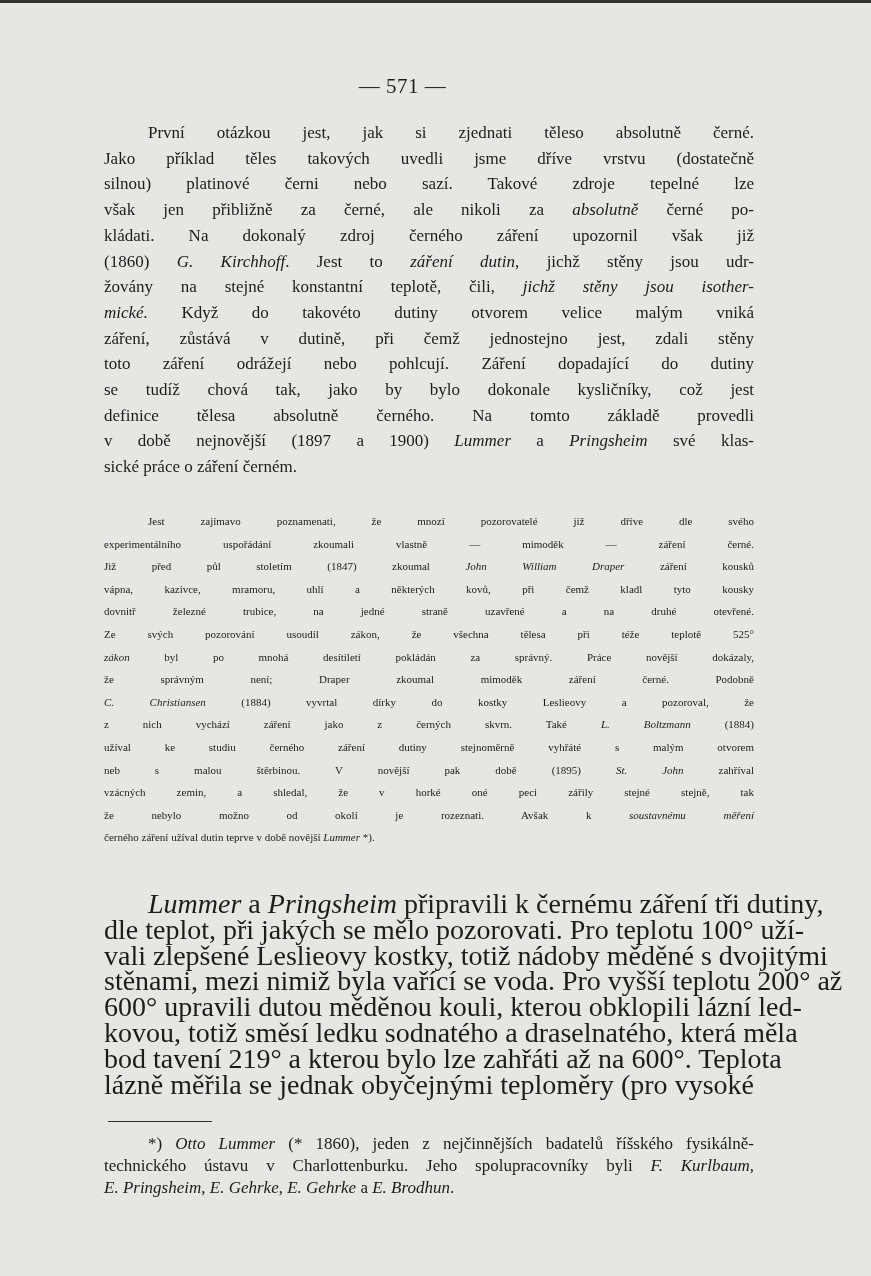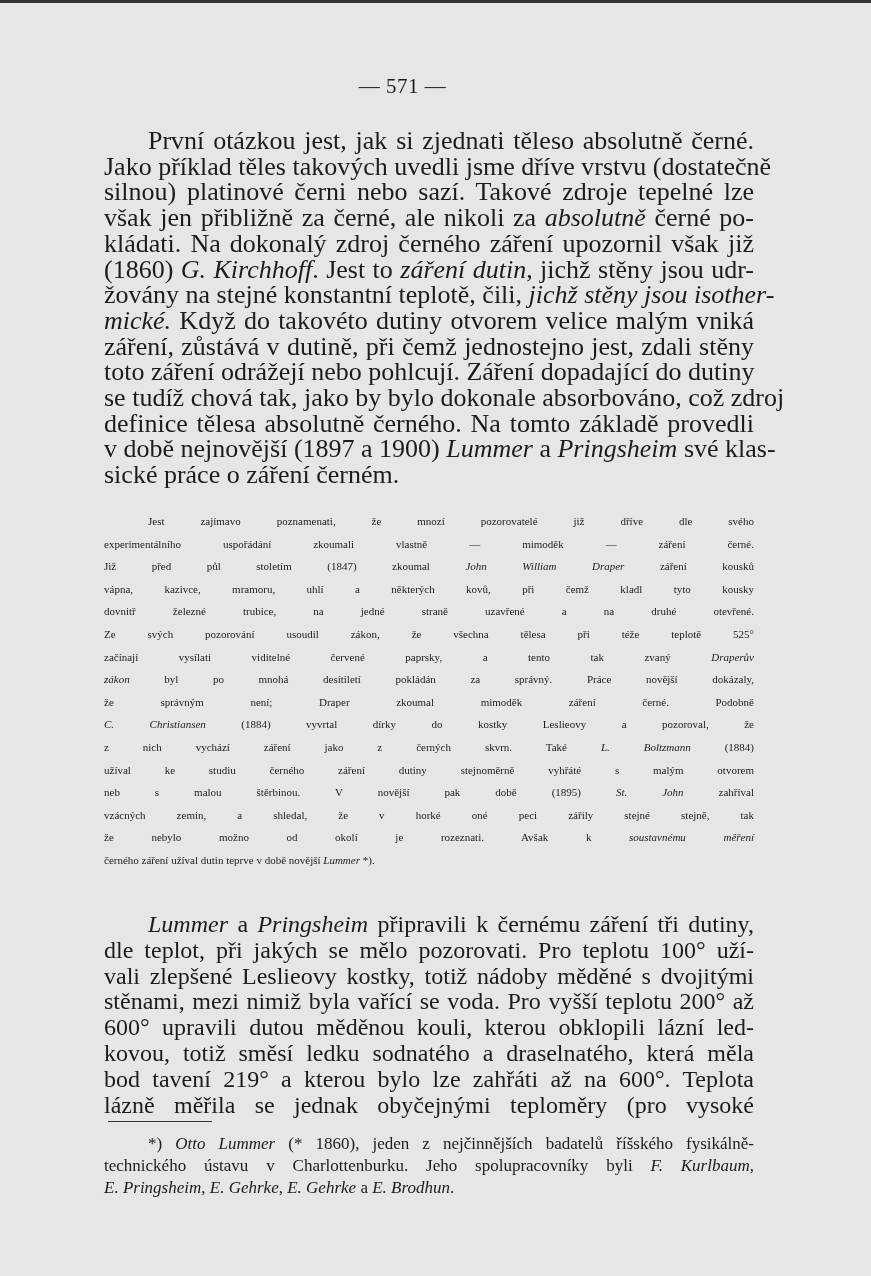--- a/index.html
+++ b/index.html
@@ -17,8 +17,8 @@
     padding-left: 40px; box-sizing: border-box;
   }
   .main {
-    position: absolute; left: 104px; width: 650px; top: 128px;
-    font-size: 26px; line-height: 25.7px; text-align: justify;
+    position: absolute; left: 104px; width: 650px; top: 120px;
+    font-size: 17px; line-height: 25.7px; text-align: justify;
   }
   .main .line { display: block; text-align-last: justify; white-space: nowrap; }
   .main .line.last { text-align-last: left; }

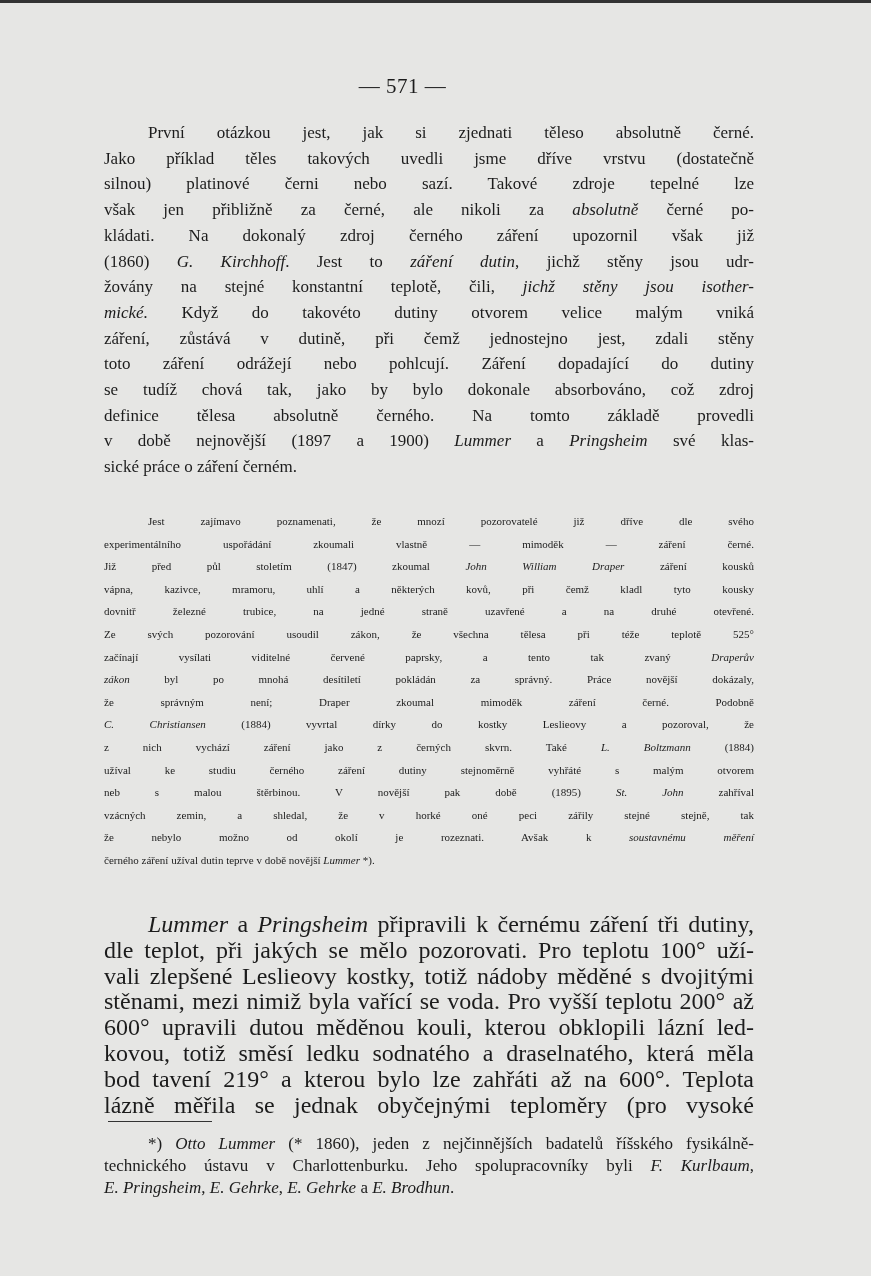--- a/index.html
+++ b/index.html
@@ -58,7 +58,7 @@
     <span class="line"><i>mické.</i> Když do takovéto dutiny otvorem velice malým vniká</span>
     <span class="line">záření, zůstává v dutině, při čemž jednostejno jest, zdali stěny</span>
     <span class="line">toto záření odrážejí nebo pohlcují. Záření dopadající do dutiny</span>
-    <span class="line">se tudíž chová tak, jako by bylo dokonale absorbováno, což zdroj</span>
+    <span class="line">se tudíž chová tak, jako by bylo dokonale kysličníky, což jest</span>
     <span class="line">definice tělesa absolutně černého. Na tomto základě provedli</span>
     <span class="line">v době nejnovější (1897 a 1900) <i>Lummer</i> a <i>Pringsheim</i> své klas-</span>
     <span class="line last">sické práce o záření černém.</span>

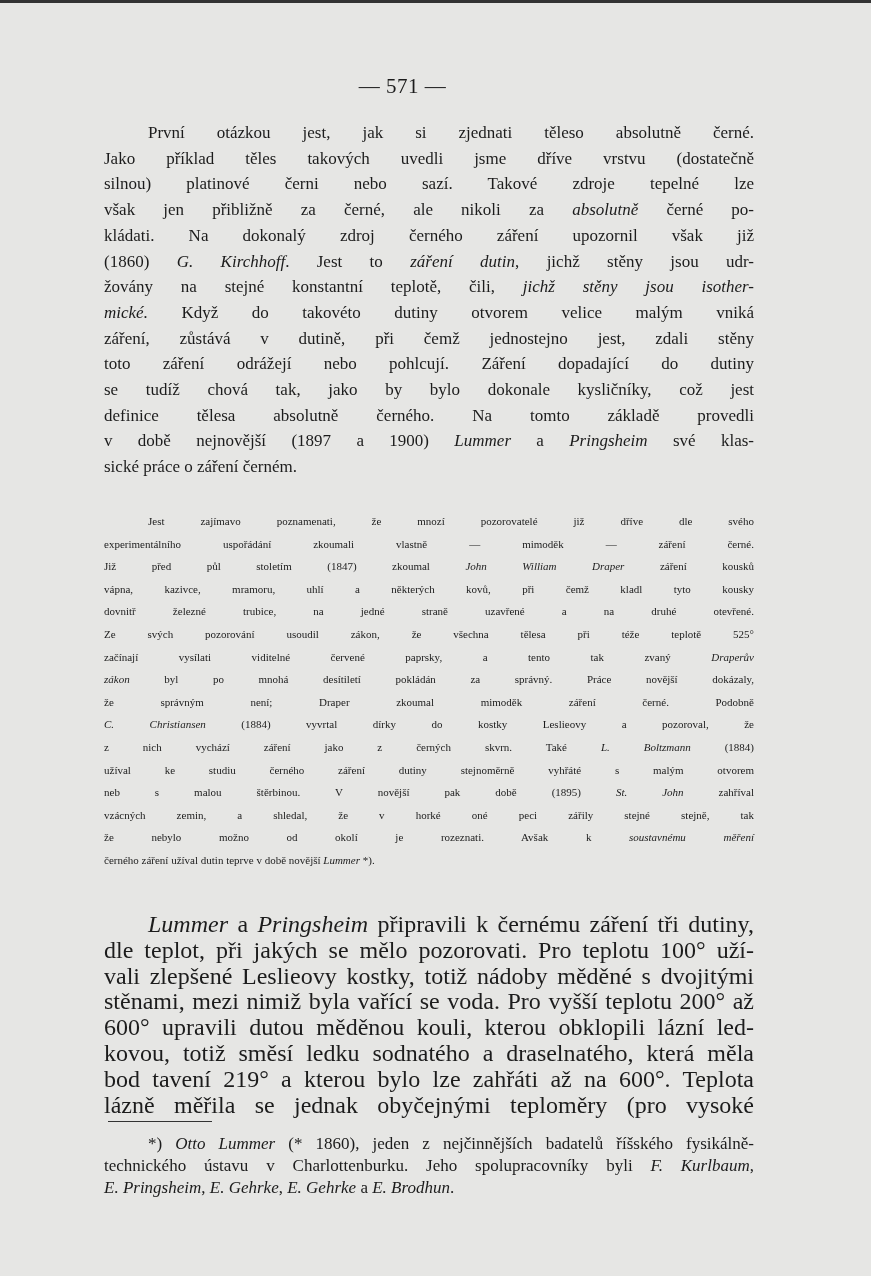--- a/index.html
+++ b/index.html
@@ -71,7 +71,6 @@
     <span class="line">vápna, kazivce, mramoru, uhlí a některých kovů, při čemž kladl tyto kousky</span>
     <span class="line">dovnitř železné trubice, na jedné straně uzavřené a na druhé otevřené.</span>
     <span class="line">Ze svých pozorování usoudil zákon, že všechna tělesa při téže teplotě 525°</span>
-    <span class="line">začínají vysílati viditelné červené paprsky, a tento tak zvaný <i>Draperův</i></span>
     <span class="line"><i>zákon</i> byl po mnohá desítiletí pokládán za správný. Práce novější dokázaly,</span>
     <span class="line">že správným není; Draper zkoumal mimoděk záření černé. Podobně</span>
     <span class="line"><i>C. Christiansen</i> (1884) vyvrtal dírky do kostky Leslieovy a pozoroval, že</span>

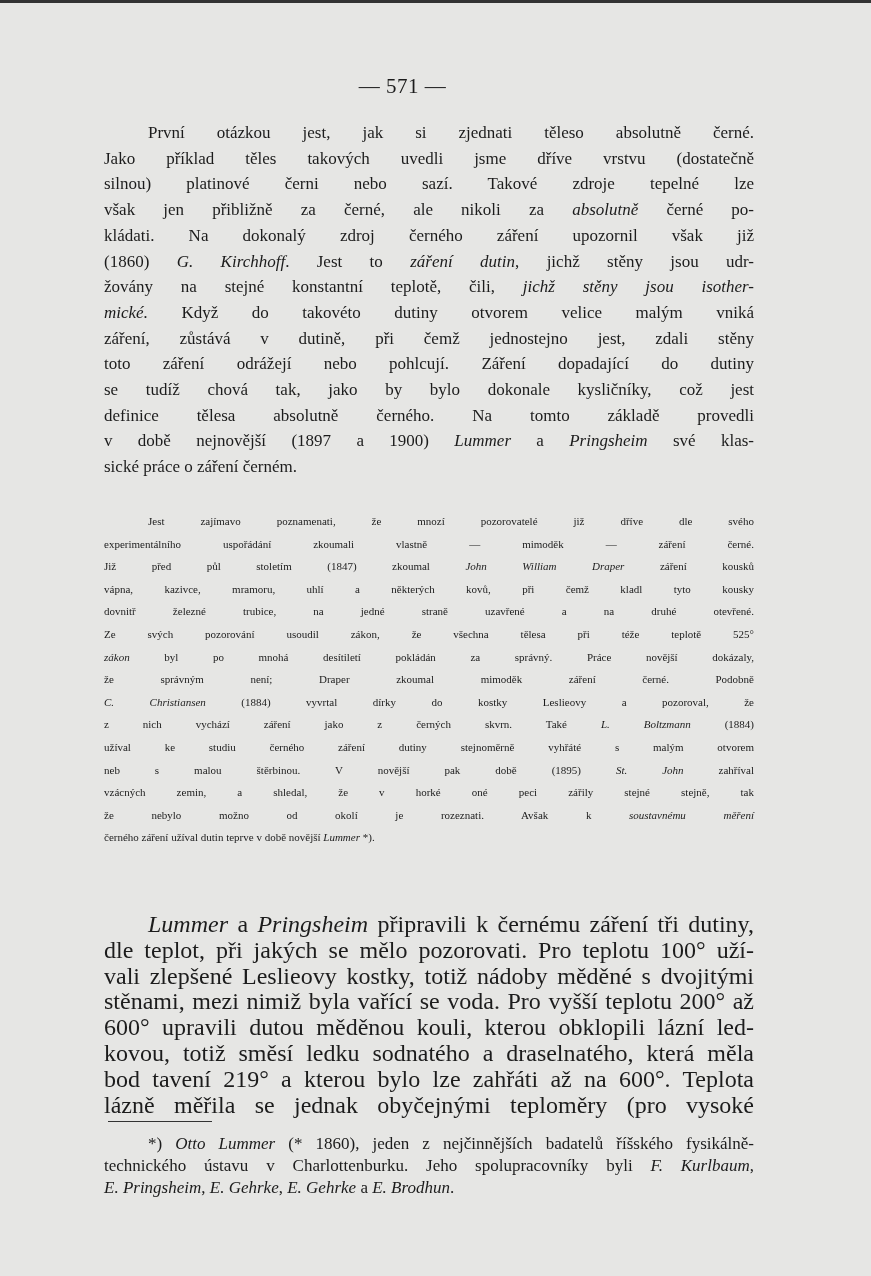--- a/index.html
+++ b/index.html
@@ -29,7 +29,7 @@
   }
   .note .line { display: block; text-align: justify; text-align-last: justify; white-space: nowrap; }
   .note .line.last { text-align-last: left; }
-  .section2 { position: absolute; left: 104px; width: 650px; top: 912px; font-size: 24px; line-height: 25.8px; }
+  .section2 { position: absolute; left: 104px; width: 650px; top: 891px; font-size: 28px; line-height: 25.8px; }
   .section2 .line { display: block; text-align: justify; text-align-last: justify; white-space: nowrap; }
   .rule { position: absolute; left: 108px; top: 1121px; width: 104px; height: 1px; background: #333; }
   .footnote {

